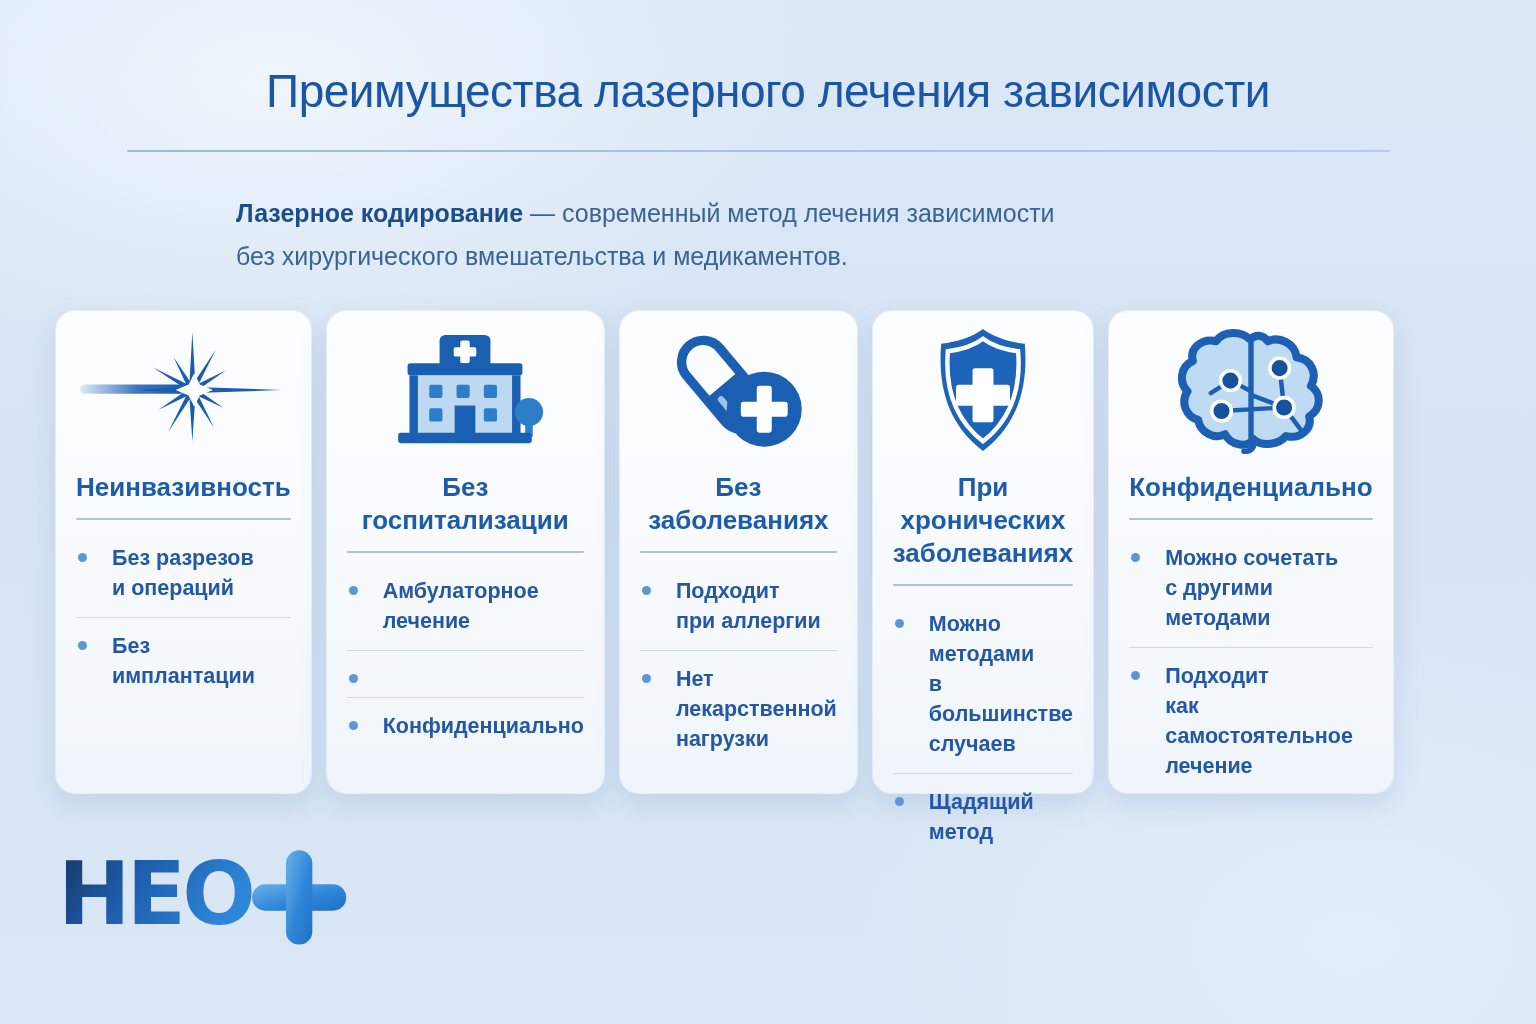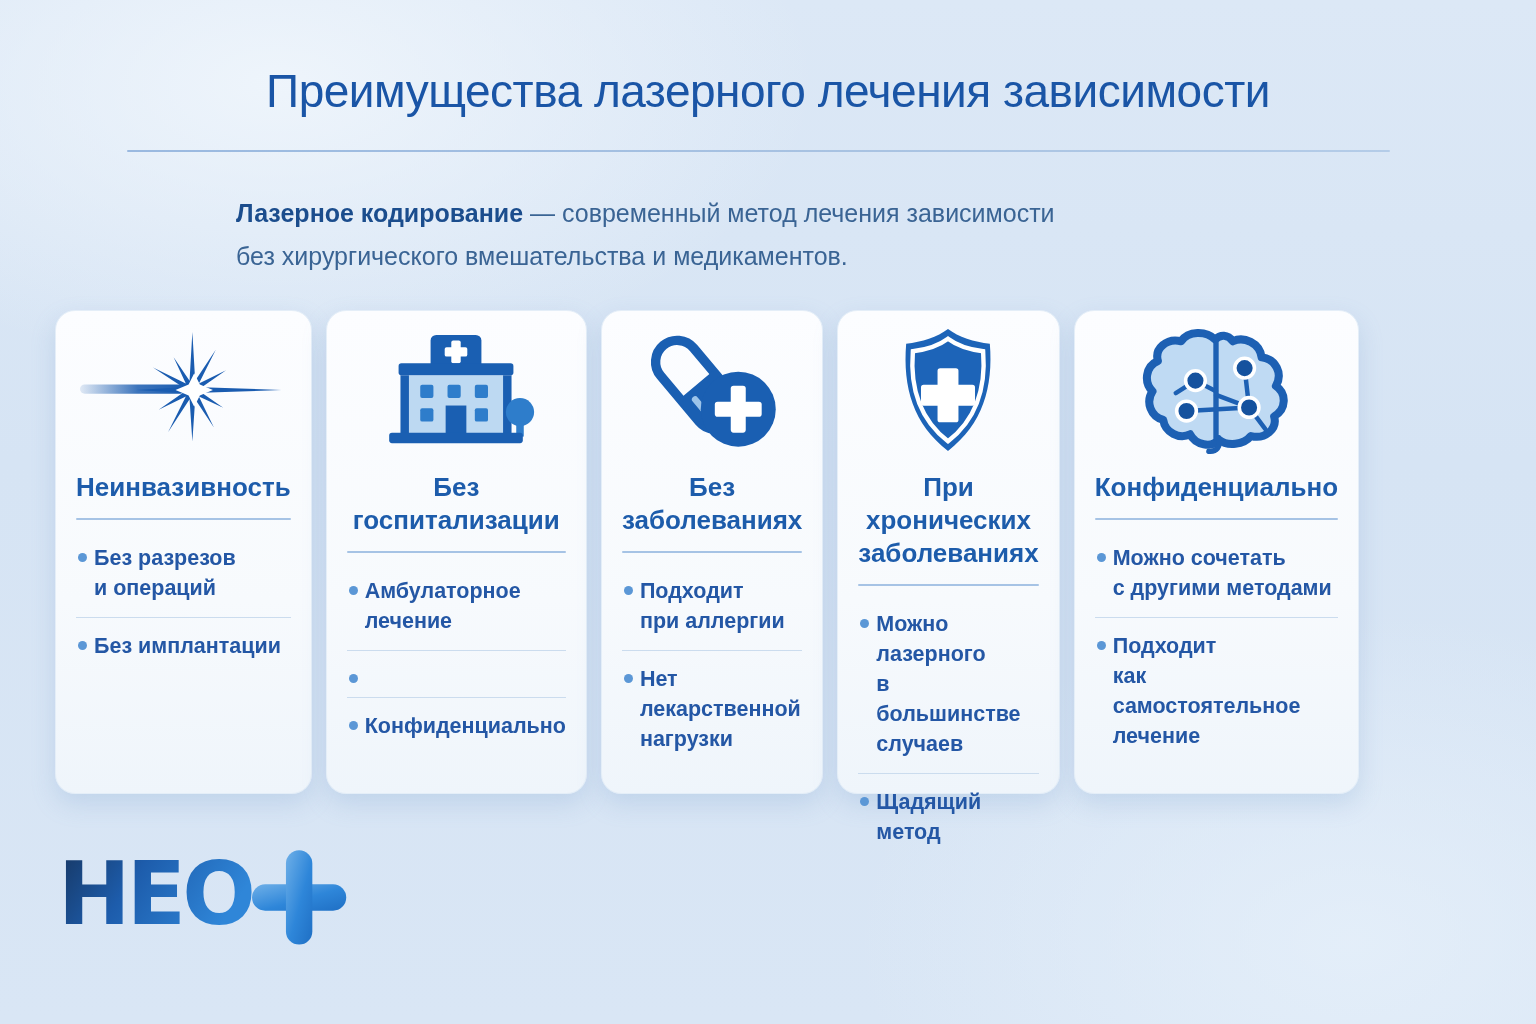--- a/index.html
+++ b/index.html
@@ -45,7 +45,7 @@
   .card-title-divider{height:2px;background:#a6c3e5;border-radius:2px;margin-top:14px;flex:0 0 auto;}
   .bullets{list-style:none;margin:10px 0 0 0;padding:0;}
   .bullets li{
-    display:flex;align-items:flex-start;gap:7px;
+    display:flex;align-items:flex-start;gap:25px;
     padding:13px 0 14px 2px;border-bottom:1px solid #cbdcee;
   }
   .bullets li:last-child{border-bottom:none;}

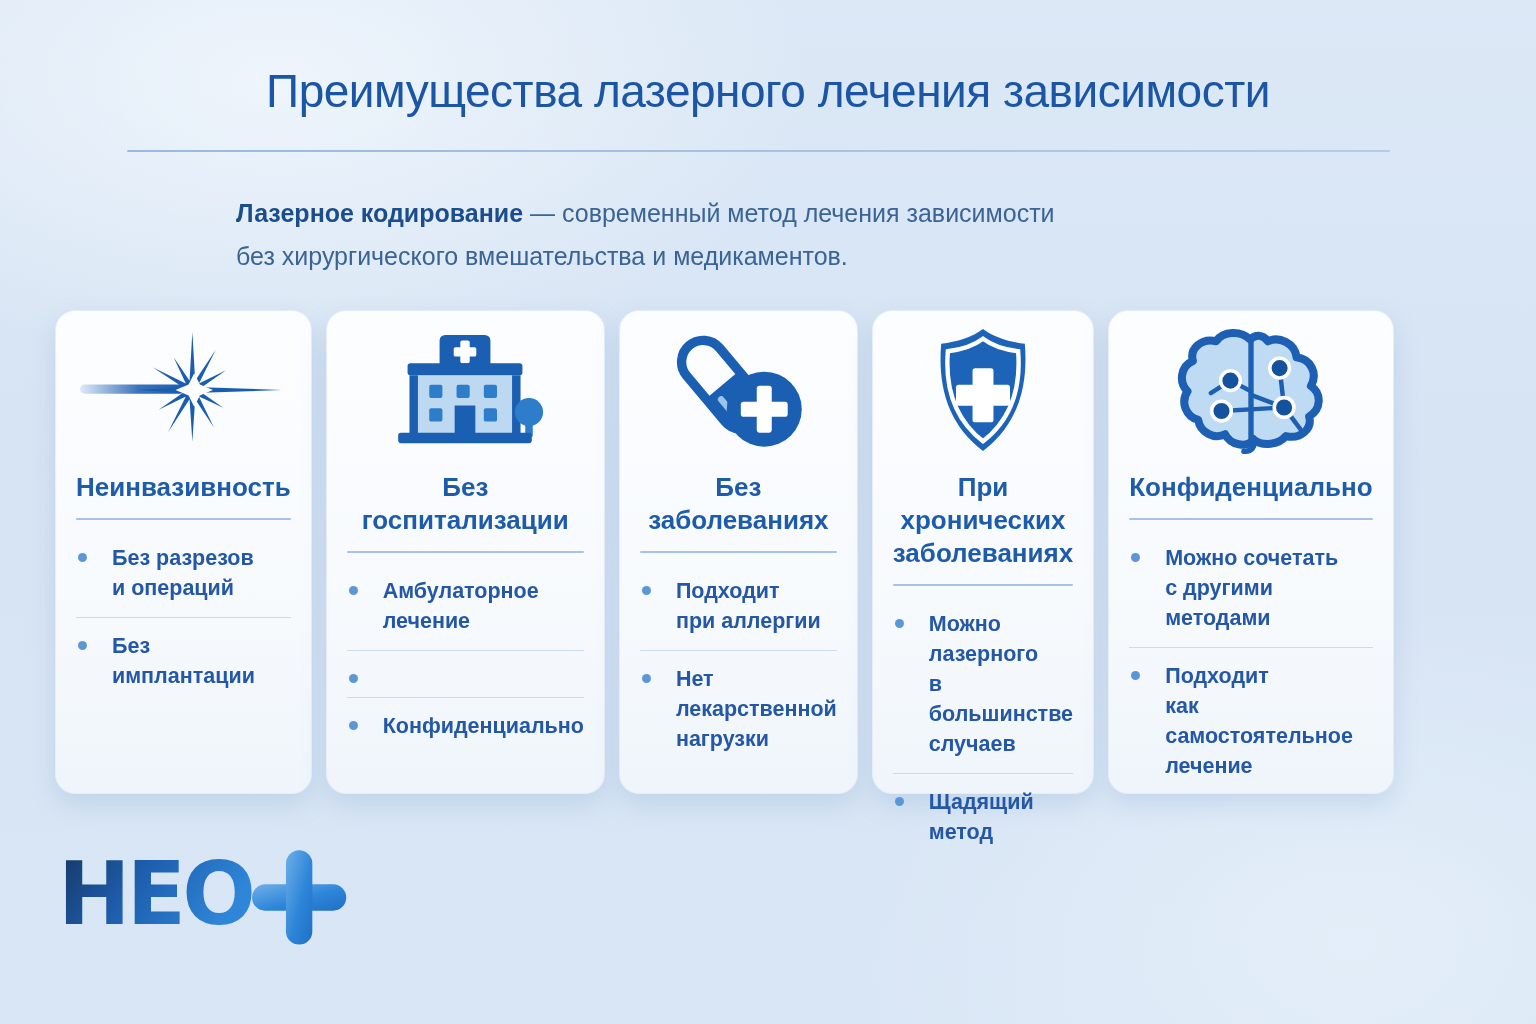--- a/index.html
+++ b/index.html
@@ -181,7 +181,7 @@
     <ul class="bullets">
       <li>
           <span class="dot"></span>
-          <span class="bullet-text">Можно лазерного
+          <span class="bullet-text">Можно методами
 в большинстве случаев</span>
         </li>
       <li>

